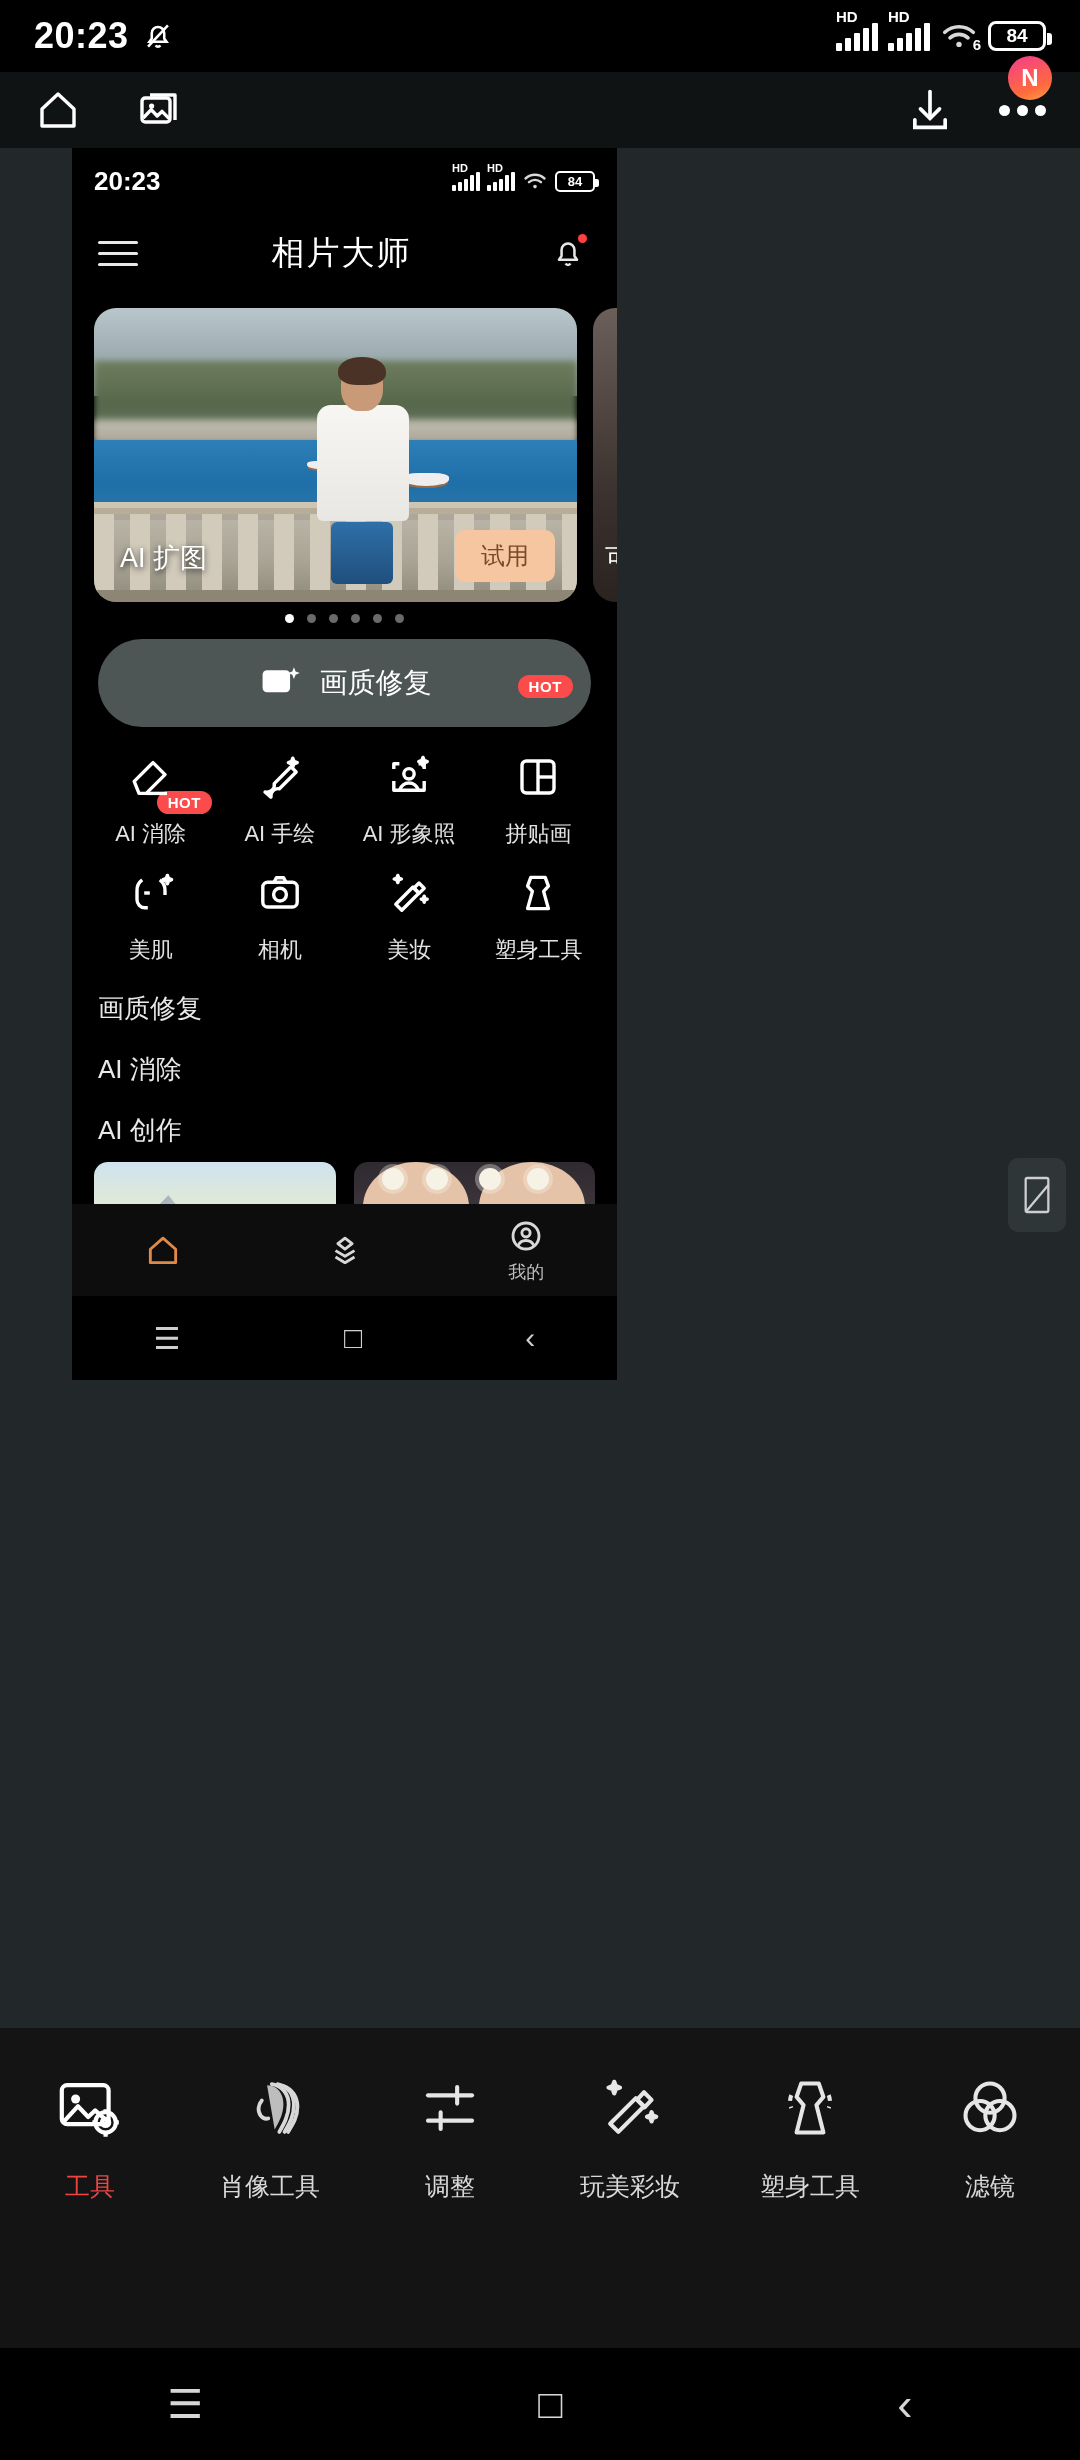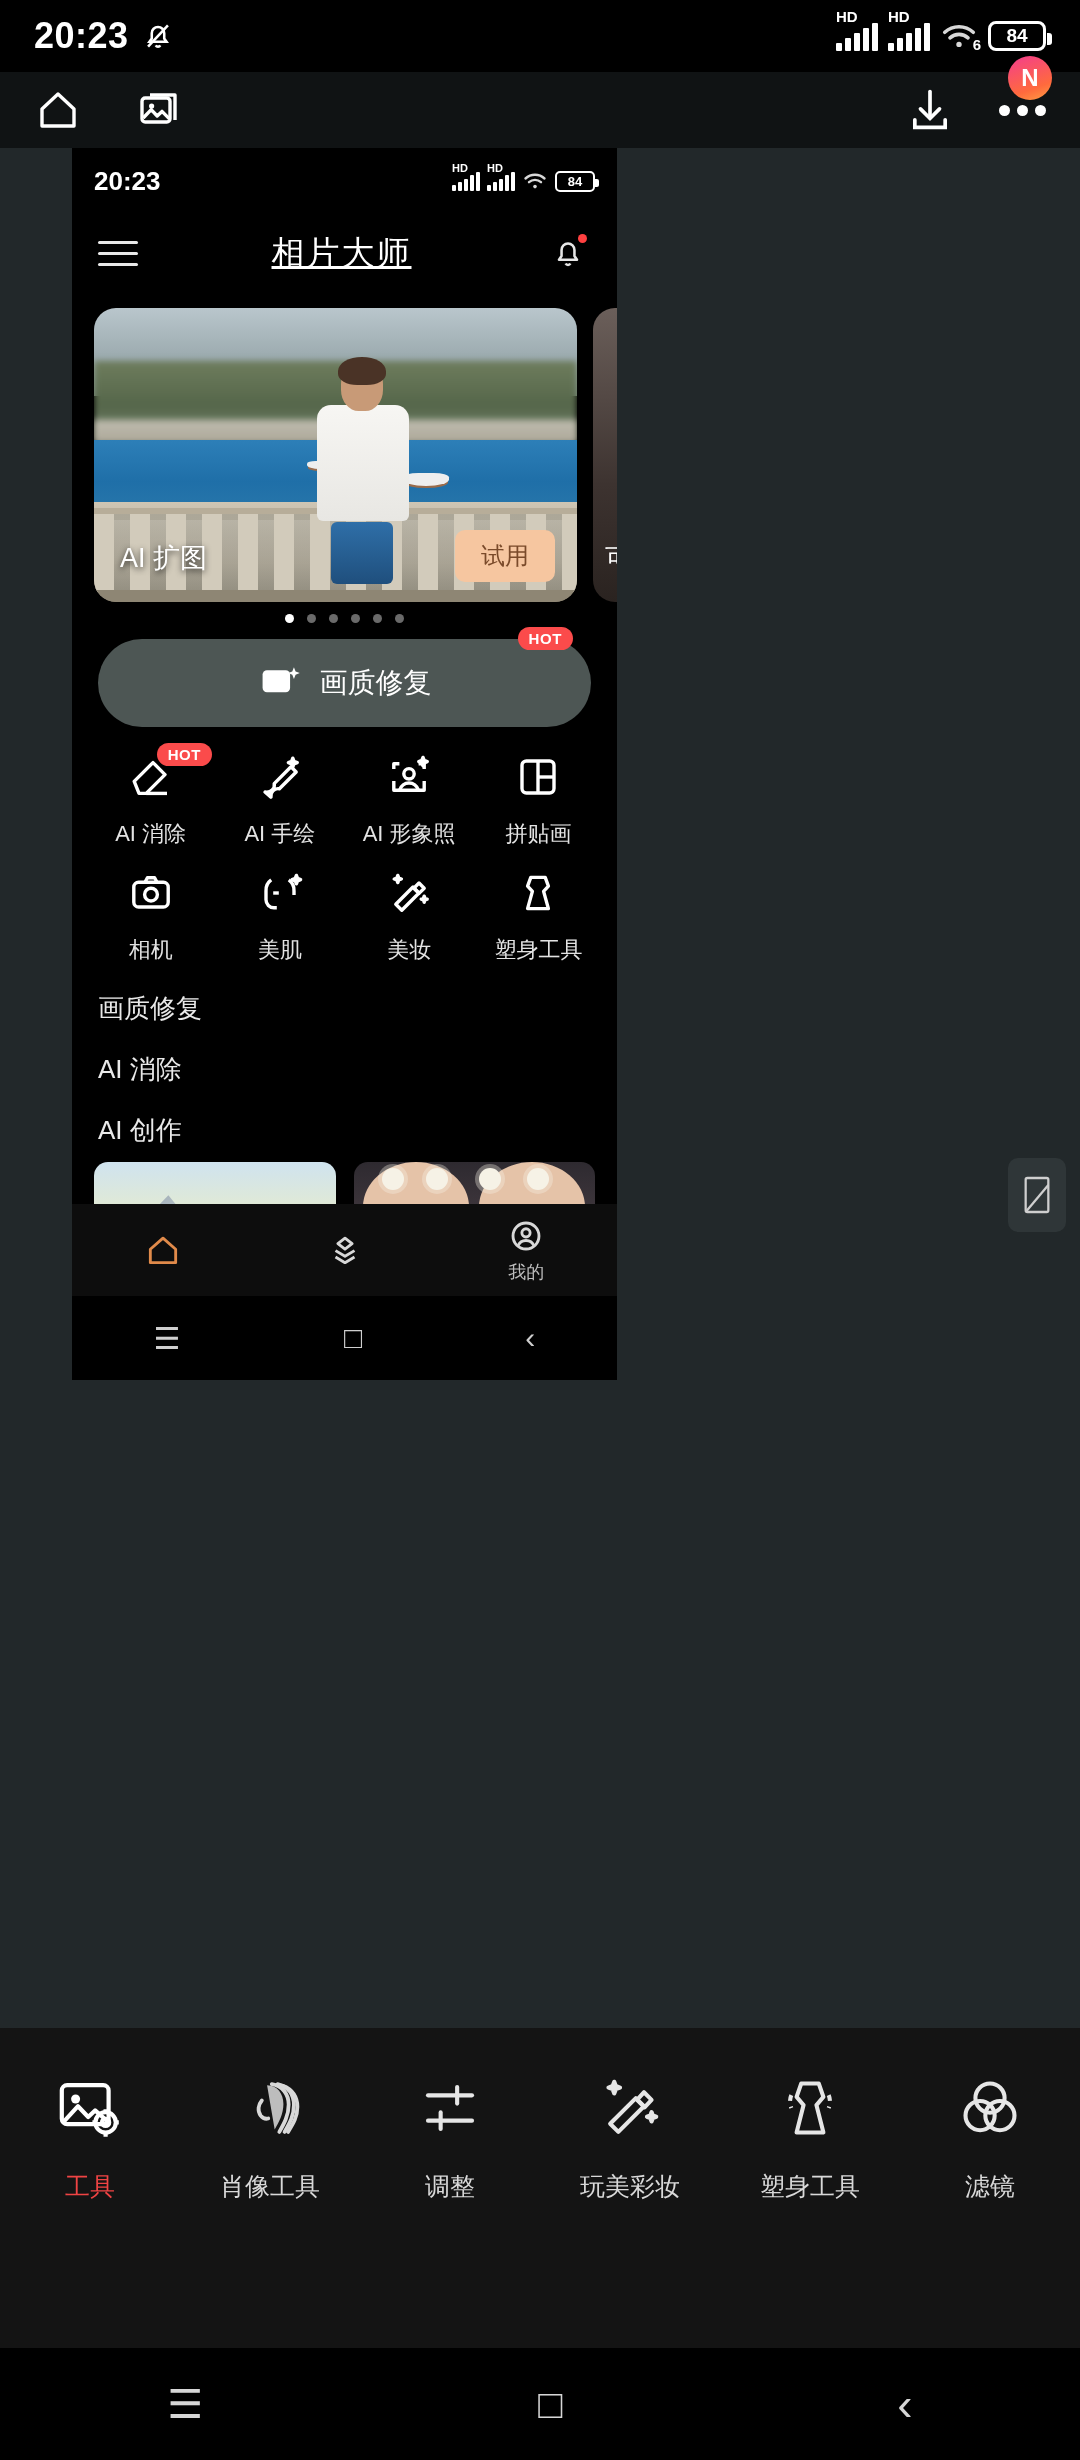--- a/index.html
+++ b/index.html
@@ -78,7 +78,7 @@
   }
   .hamburger { width:40px; }
   .hamburger span{display:block;height:3px;background:#e8e8e8;margin:8px 0;border-radius:2px;}
-  #phone-title { font-size:33px; font-weight:500; letter-spacing:2px;text-decoration:underline; }
+  #phone-title { font-size:33px; font-weight:500; letter-spacing:2px; }
   .bell-wrap{position:relative;width:46px;height:46px;display:flex;align-items:center;justify-content:center;}
   .bell-dot{position:absolute;right:4px;top:4px;width:9px;height:9px;border-radius:50%;background:#ff4040;}
 

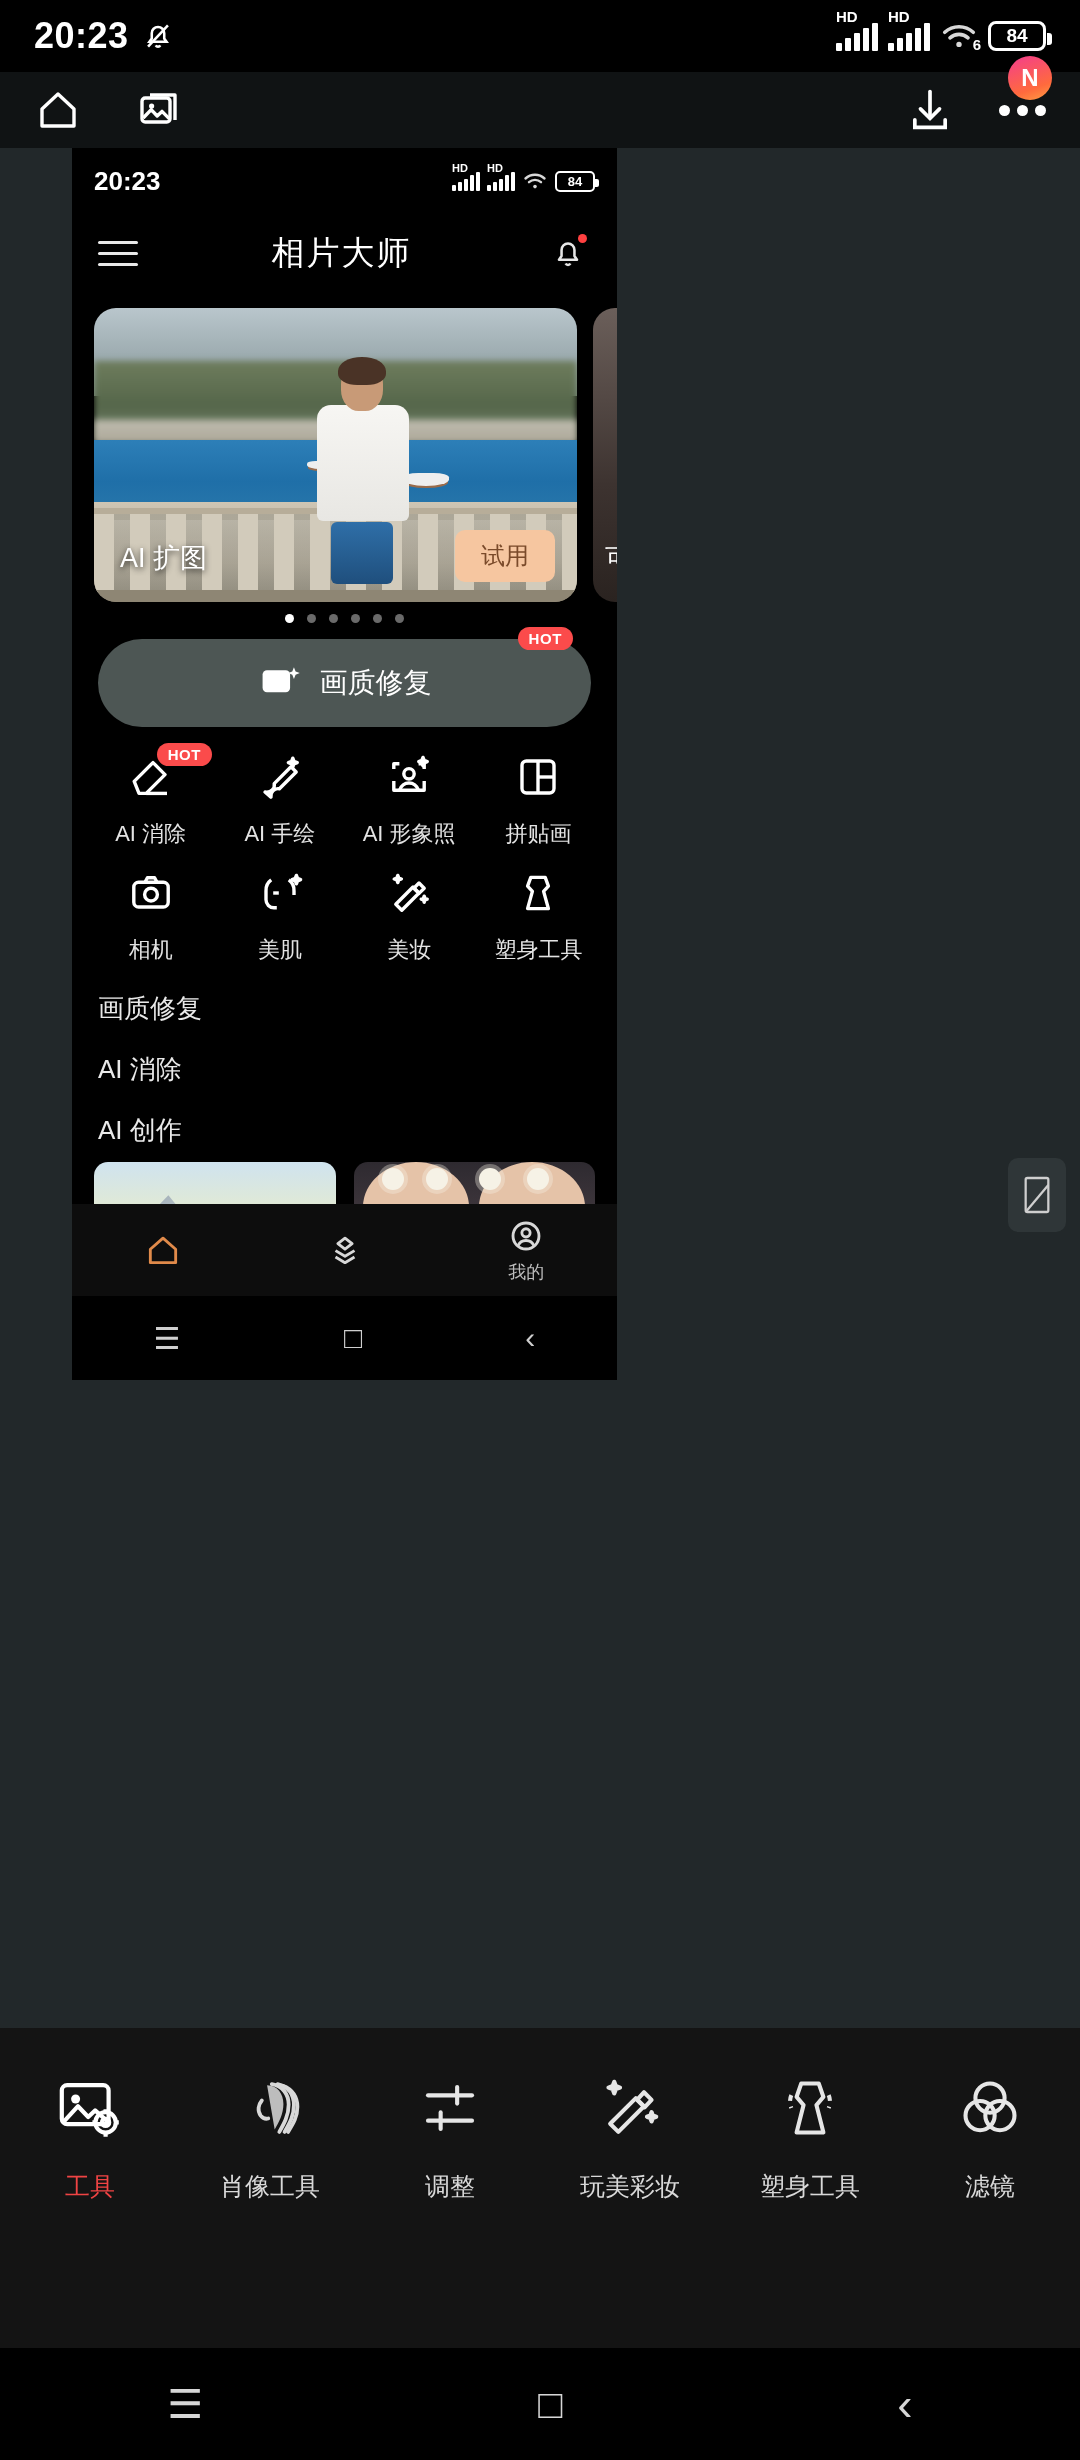--- a/index.html
+++ b/index.html
@@ -142,7 +142,7 @@
   }
   .hot{
     position:absolute; background:#fb4b4b; color:#fff; font-size:15px; font-weight:700;
-    border-radius:12px; padding:3px 11px; letter-spacing:.6px;
+    border-radius:12px; padding:3px 11px; letter-spacing:.6px;margin-top:48px;
   }
   .pill .hot{ right:18px; top:-12px; }
 

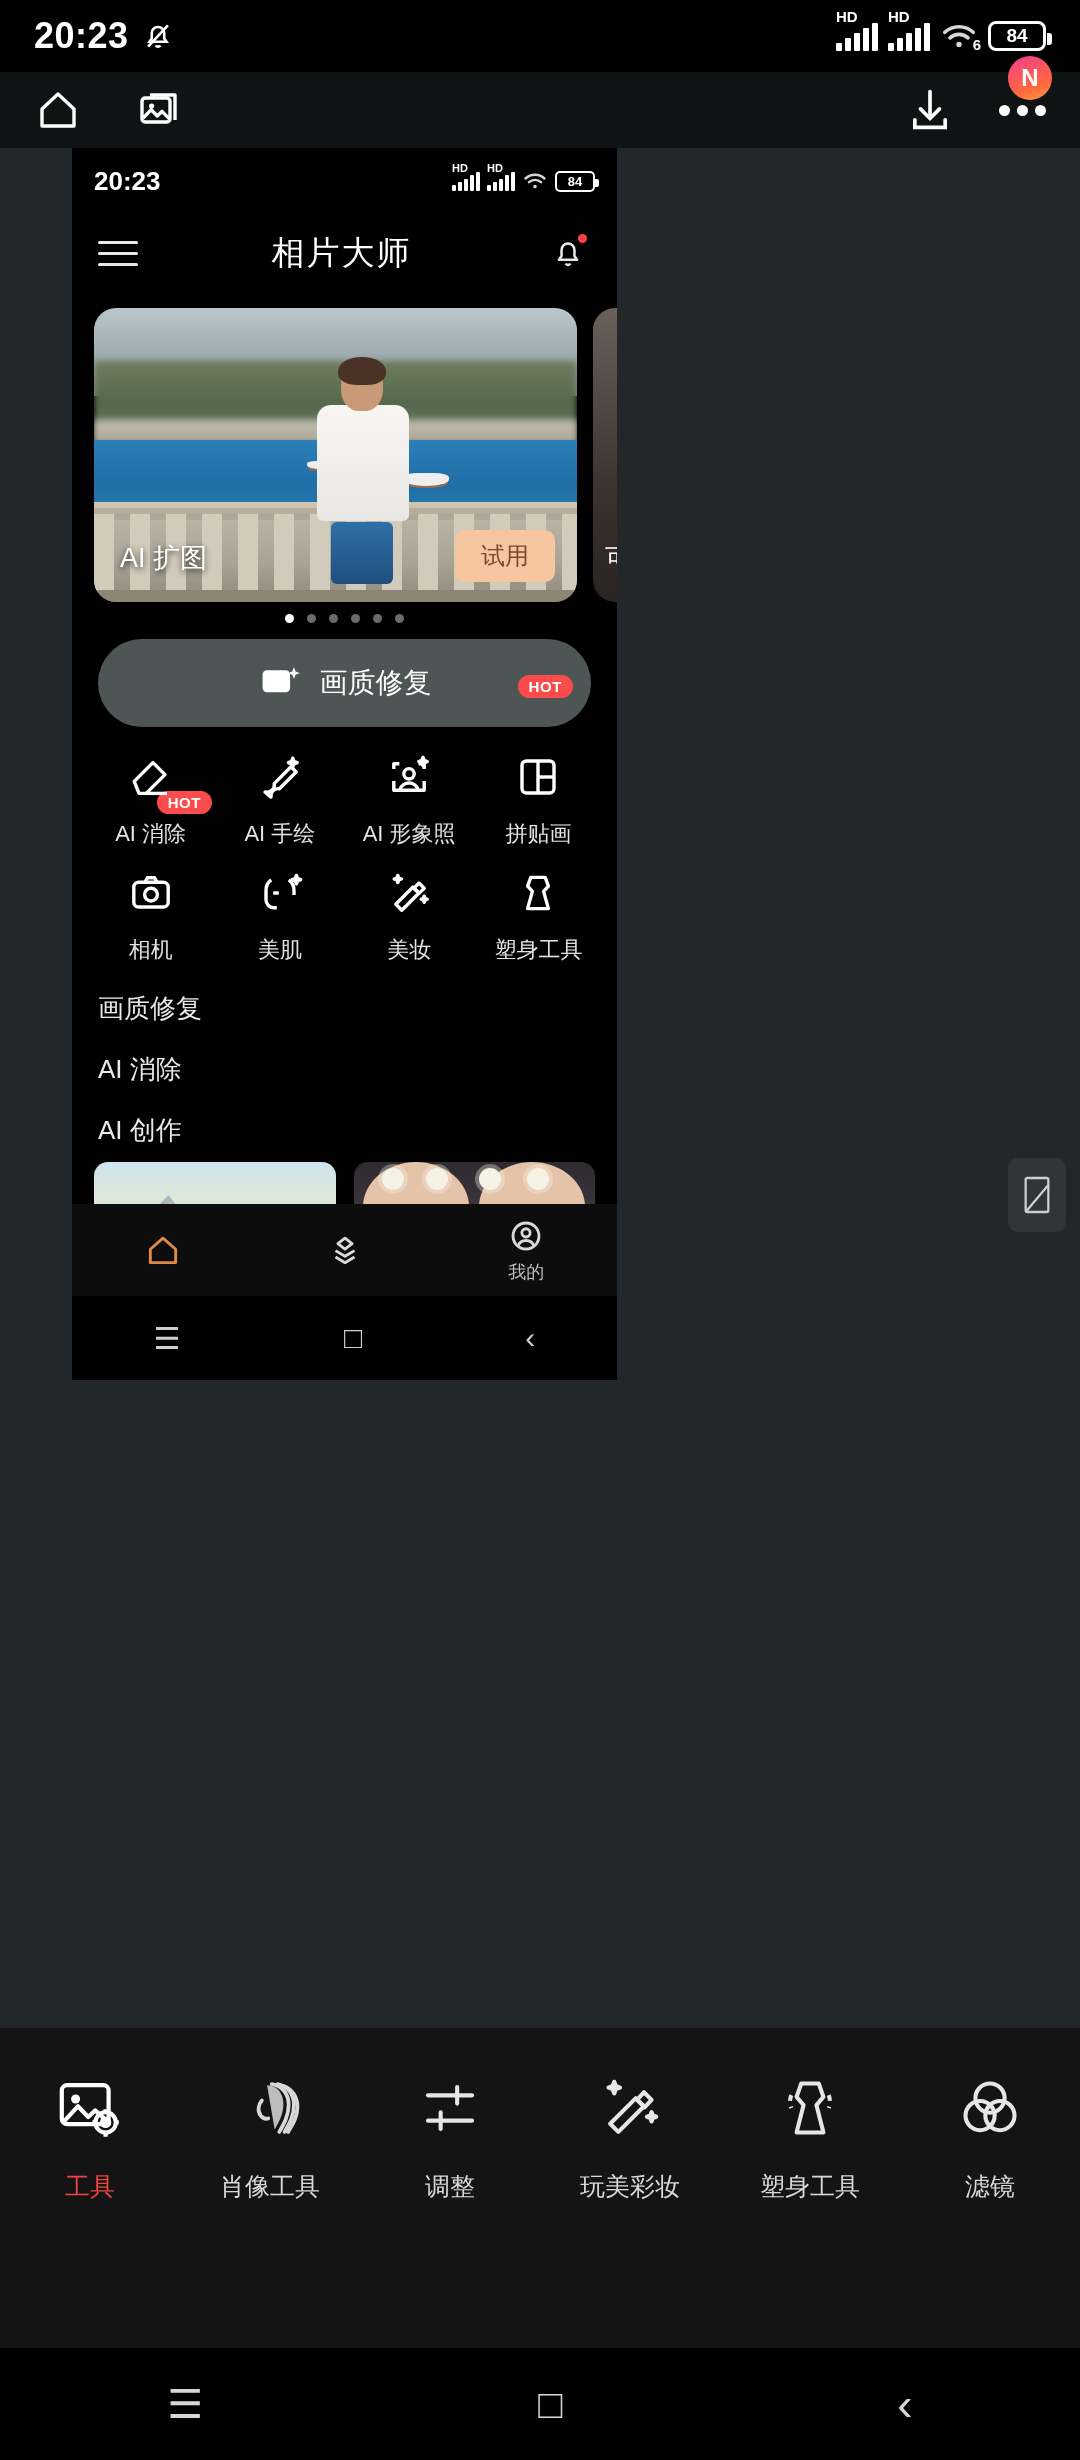--- a/index.html
+++ b/index.html
@@ -443,16 +443,6 @@
       <div class="tgi">
         <span class="ticon">
           <svg width="48" height="48" viewBox="0 0 24 24" fill="none" stroke="#fff" stroke-width="1.7" stroke-linejoin="round">
-            <rect x="3.4" y="6.6" width="17.2" height="12.4" rx="2.4"></rect>
-            <path d="M9 6.6 10.2 4.4h3.6L15 6.6"></path>
-              <circle cx="12" cy="12.8" r="3.2"></circle>
-          </svg>
-        </span>
-        <span class="tlabel">相机</span>
-      </div>
-      <div class="tgi">
-        <span class="ticon">
-          <svg width="48" height="48" viewBox="0 0 24 24" fill="none" stroke="#fff" stroke-width="1.7" stroke-linejoin="round">
             <path d="M7.6 5.4A6.4 6.4 0 0 0 5 11v4.4a4 4 0 0 0 4 4h1.4"></path>
             <path d="M16.4 5.4A6.4 6.4 0 0 1 19 11v2"></path>
             <path d="M20.2 3.2l.6 1.5 1.5.6-1.5.6-.6 1.5-.6-1.5-1.5-.6 1.5-.6z" fill="#fff"></path>
@@ -460,6 +450,16 @@
           </svg>
         </span>
         <span class="tlabel">美肌</span>
+      </div>
+      <div class="tgi">
+        <span class="ticon">
+          <svg width="48" height="48" viewBox="0 0 24 24" fill="none" stroke="#fff" stroke-width="1.7" stroke-linejoin="round">
+            <rect x="3.4" y="6.6" width="17.2" height="12.4" rx="2.4"></rect>
+            <path d="M9 6.6 10.2 4.4h3.6L15 6.6"></path>
+              <circle cx="12" cy="12.8" r="3.2"></circle>
+          </svg>
+        </span>
+        <span class="tlabel">相机</span>
       </div>
       <div class="tgi">
         <span class="ticon">

